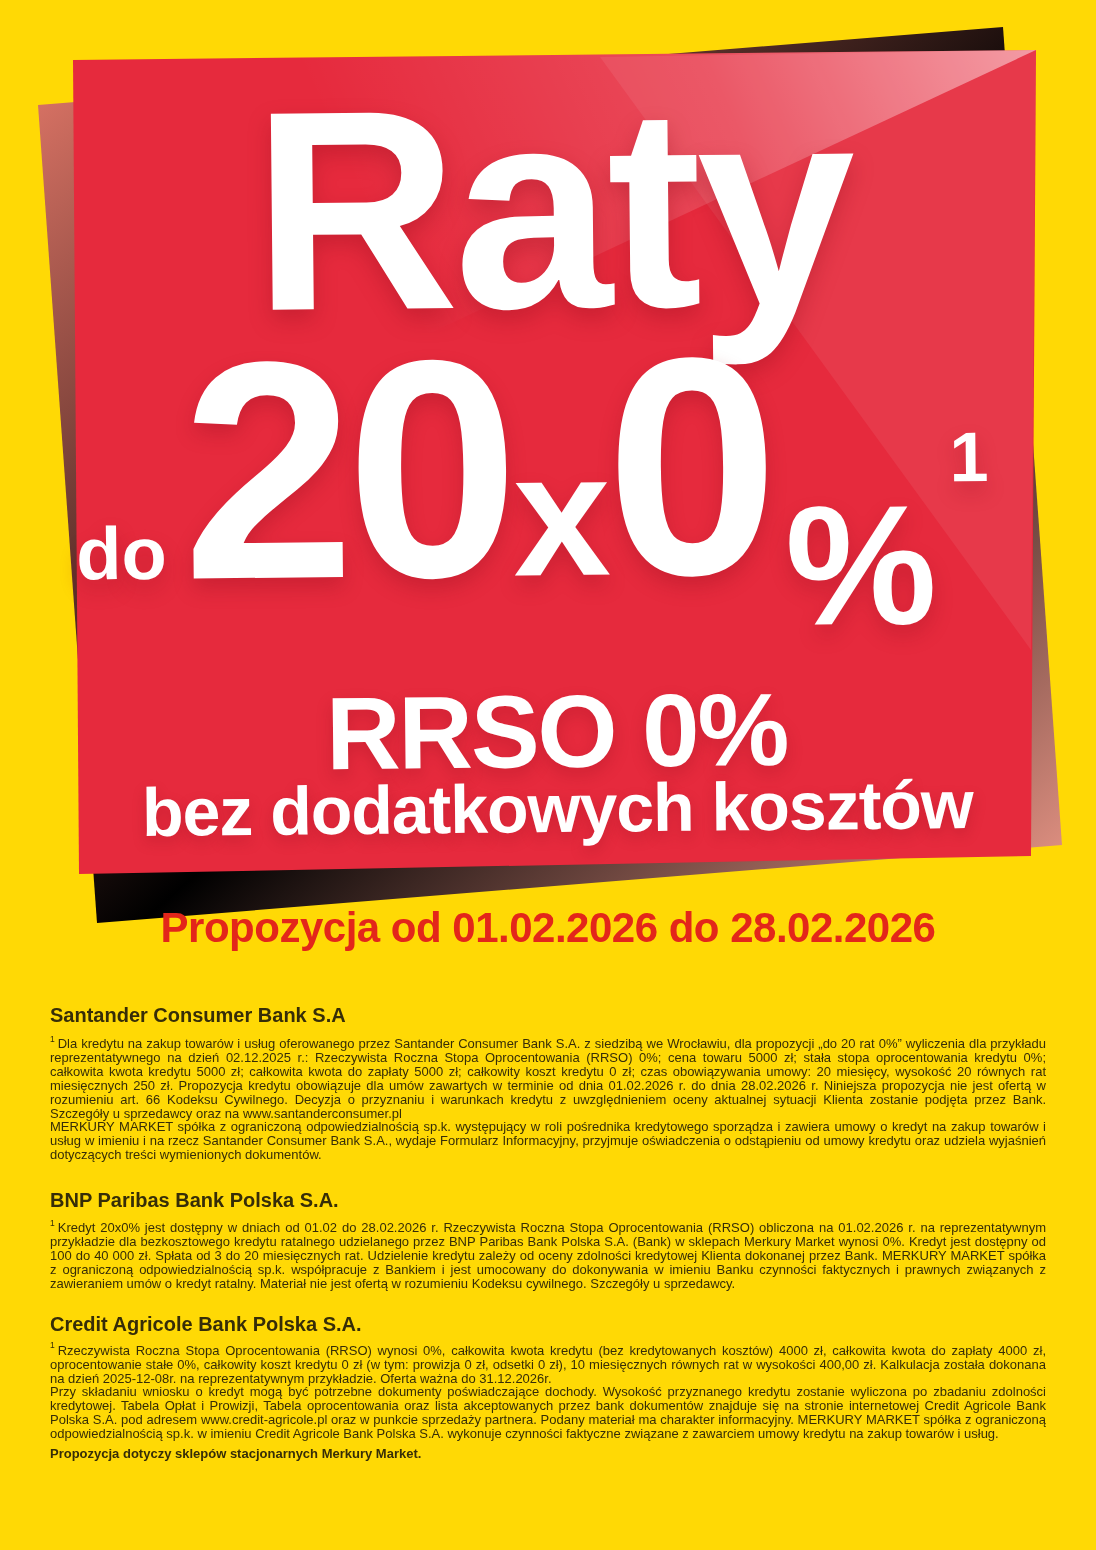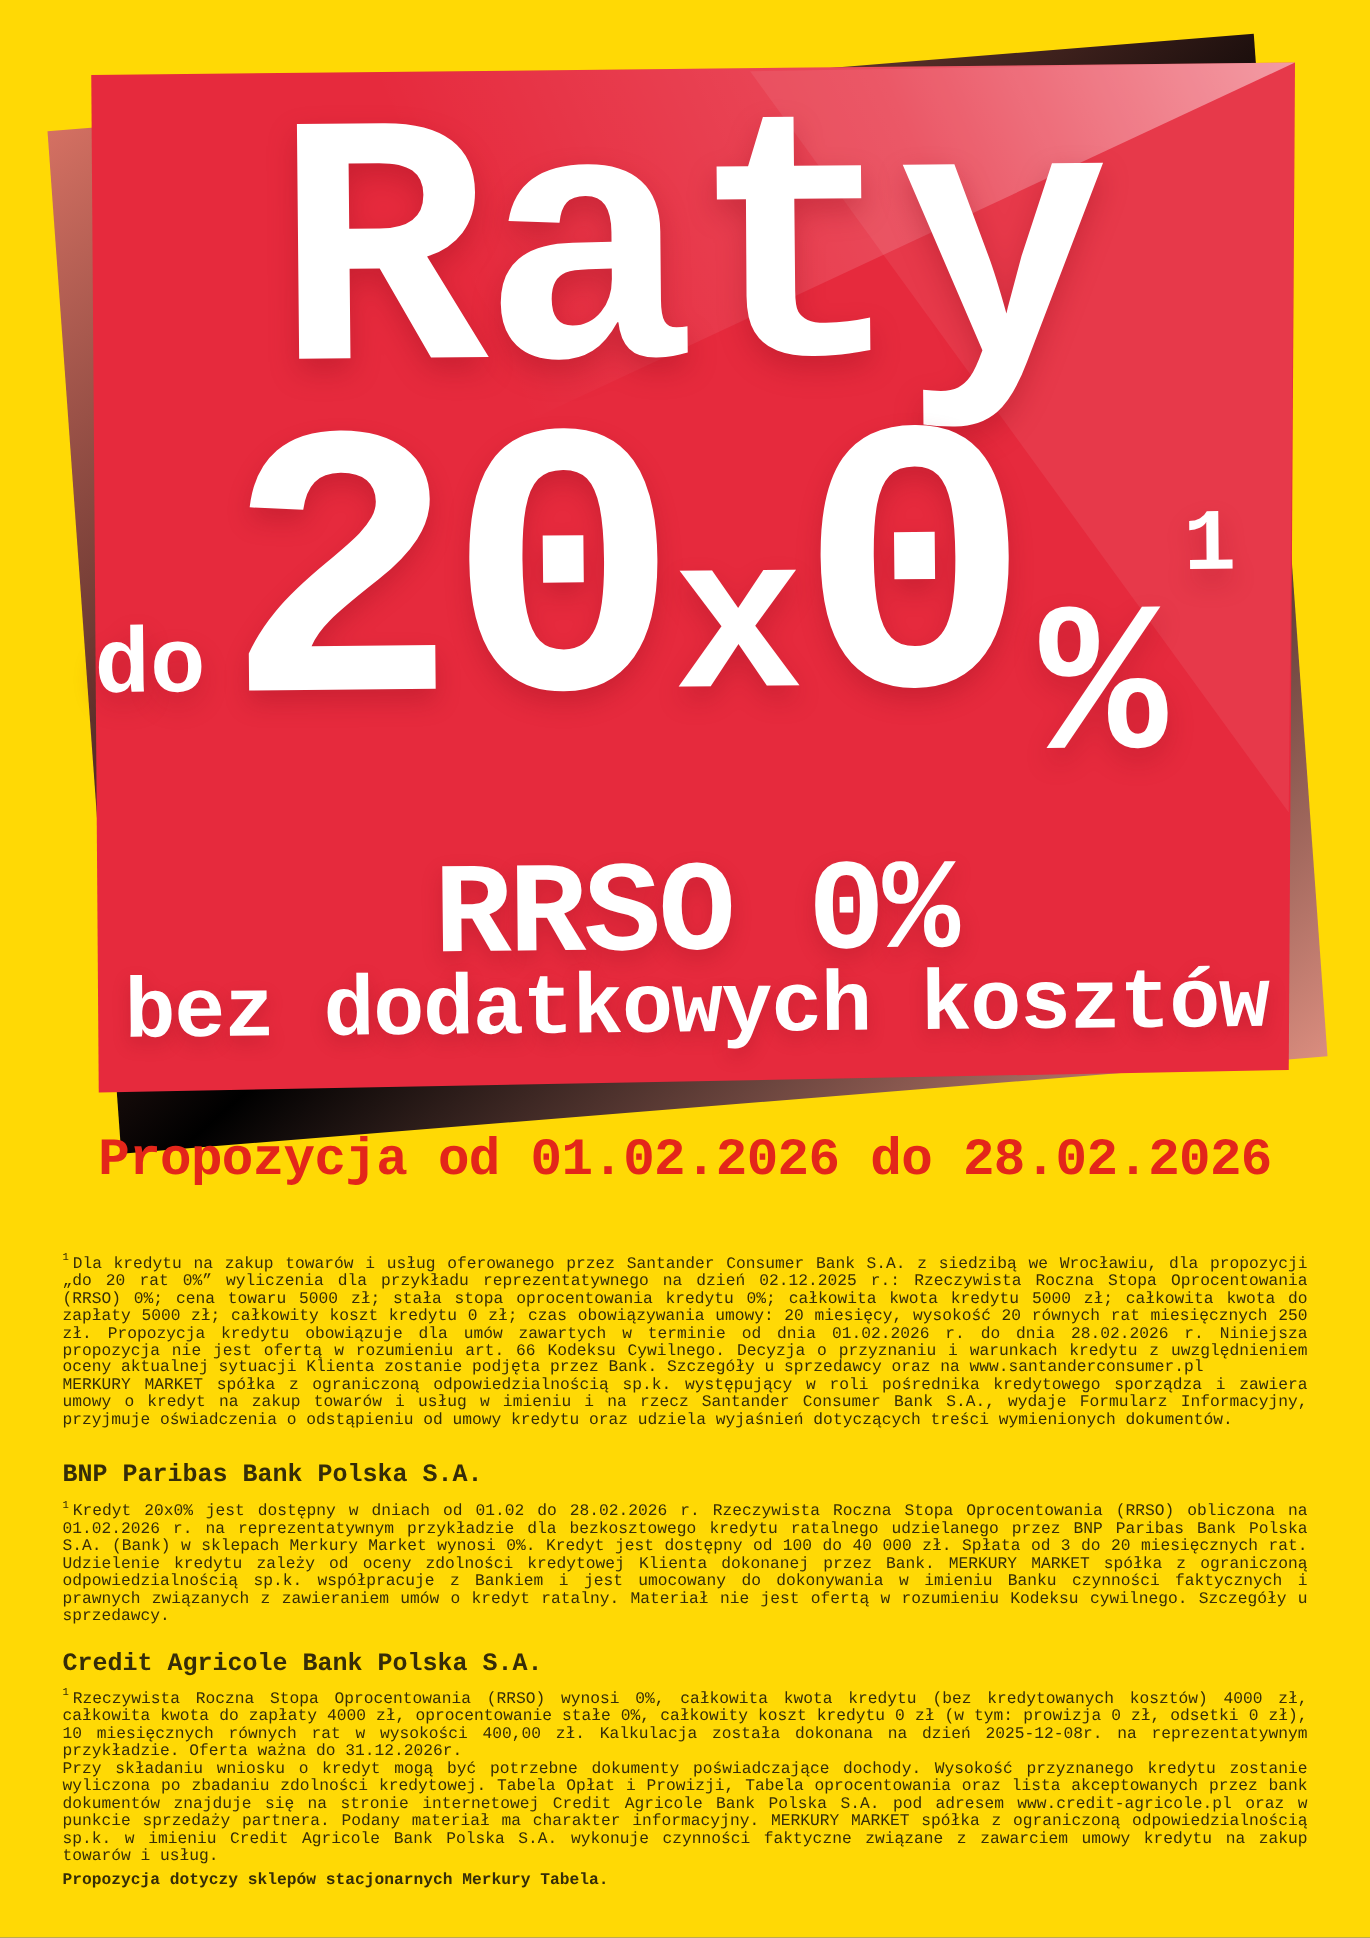--- a/index.html
+++ b/index.html
@@ -8,7 +8,7 @@
     width:1096px;height:1550px;
     background:#ffd905;
     overflow:hidden;
-    font-family:Liberation Mono, monospace;
+    font-family:Liberation Sans, sans-serif;
     margin:0 auto;
   }
   

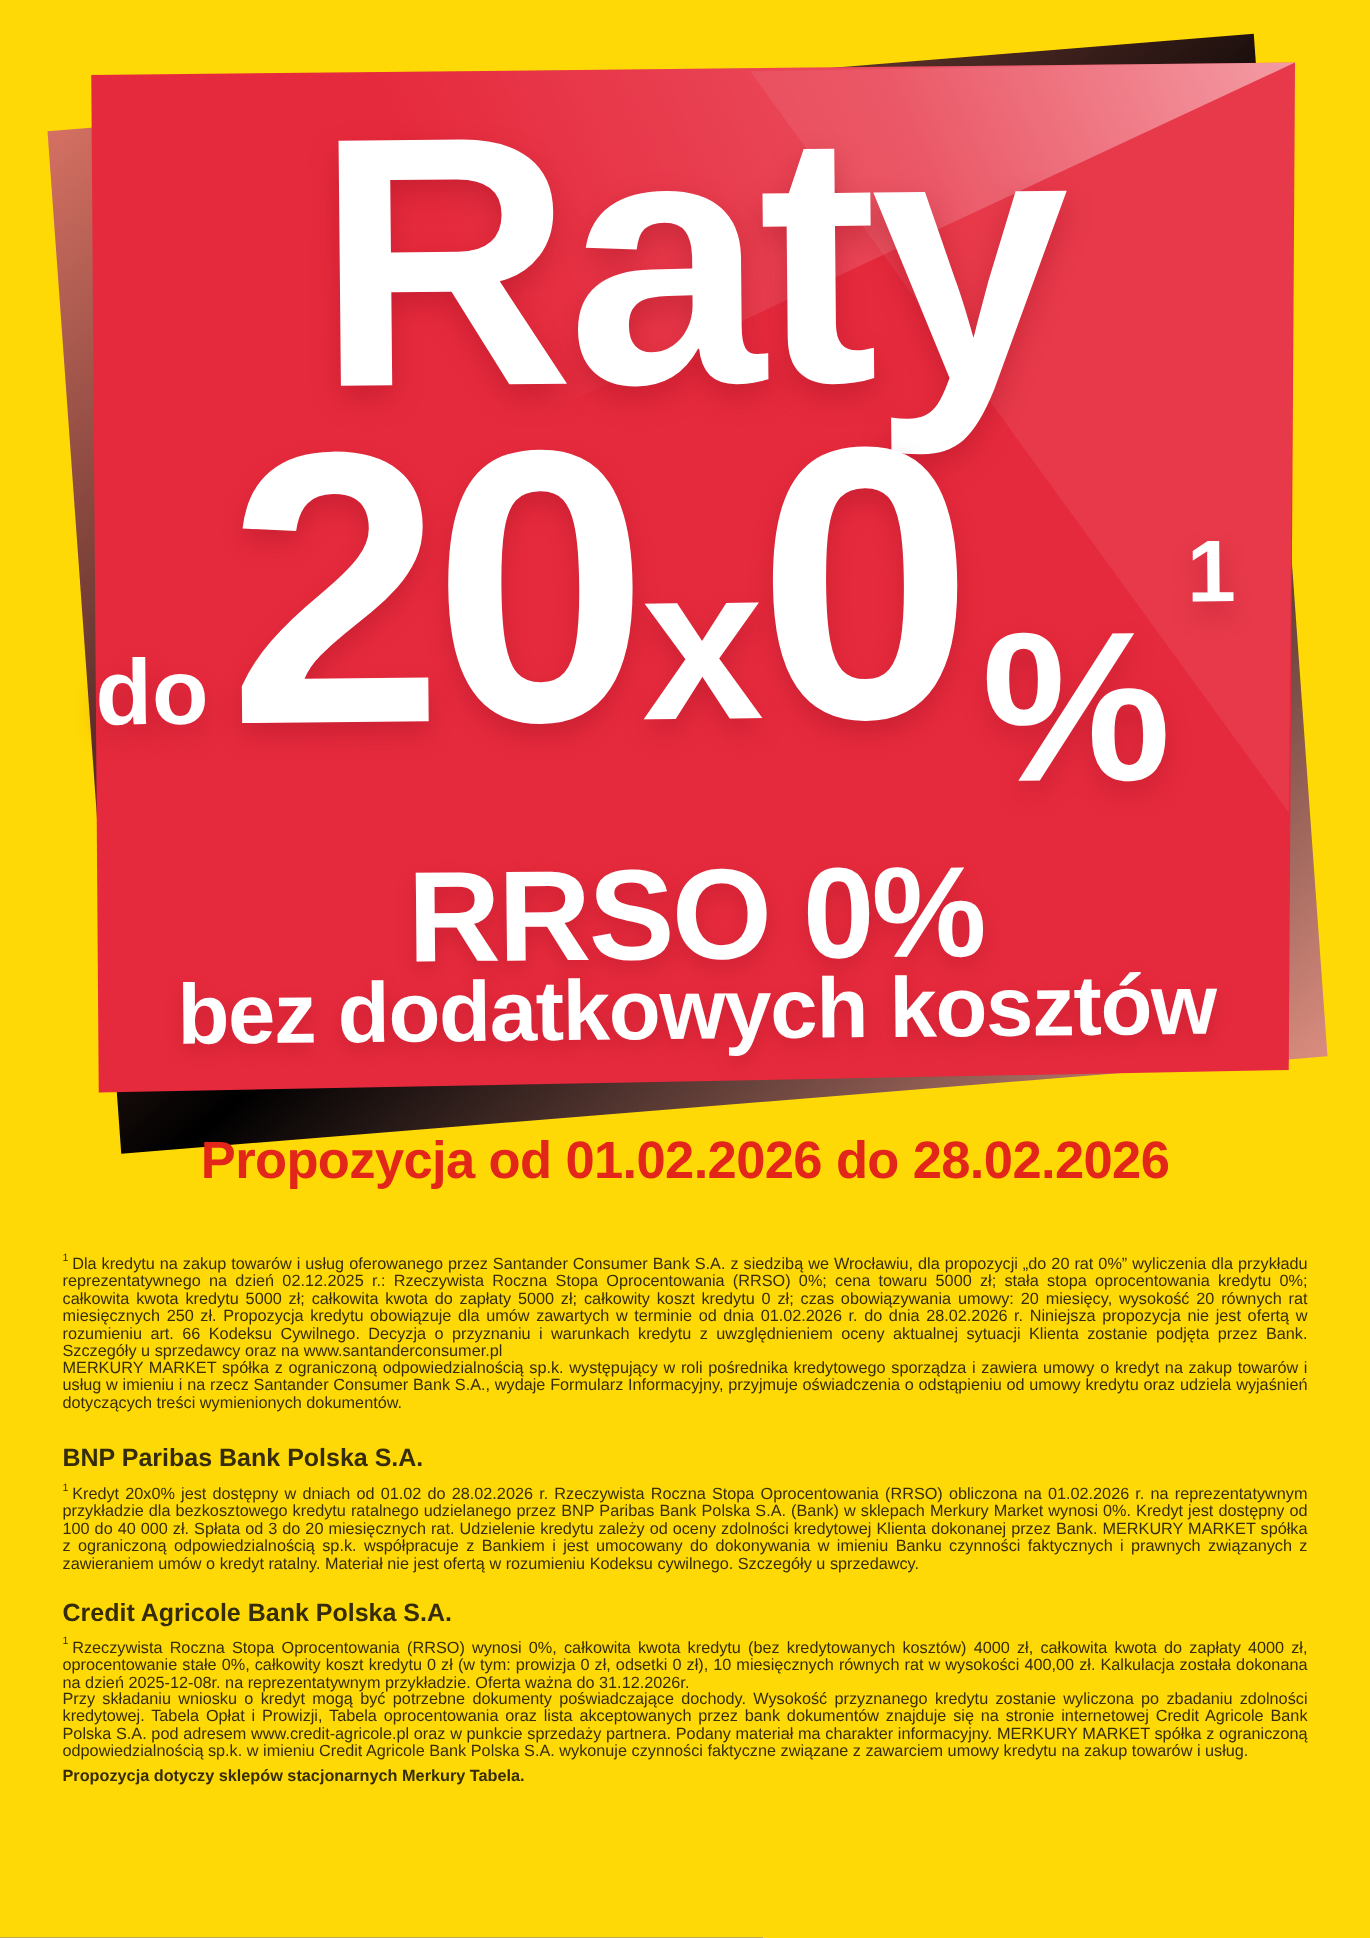--- a/index.html
+++ b/index.html
@@ -125,6 +125,7 @@
 
   <div class="legal-wrap">
 
+    <h2 class="h-santander">Santander Consumer Bank S.A</h2>
     <p><sup>1</sup><span>Dla kredytu na zakup towarów i usług oferowanego przez Santander Consumer Bank S.A. z siedzibą we Wrocławiu, dla propozycji „do 20 rat 0%” wyliczenia dla przykładu reprezentatywnego na dzień 02.12.2025 r.: Rzeczywista Roczna Stopa Oprocentowania (RRSO) 0%; cena towaru 5000 zł; stała stopa oprocentowania kredytu 0%; całkowita kwota kredytu 5000 zł; całkowita kwota do zapłaty 5000 zł; całkowity koszt kredytu 0 zł; czas obowiązywania umowy: 20 miesięcy, wysokość 20 równych rat miesięcznych 250 zł. Propozycja kredytu obowiązuje dla umów zawartych w terminie od dnia 01.02.2026 r. do dnia 28.02.2026 r. Niniejsza propozycja nie jest ofertą w rozumieniu art. 66 Kodeksu Cywilnego. Decyzja o przyznaniu i warunkach kredytu z uwzględnieniem oceny aktualnej sytuacji Klienta zostanie podjęta przez Bank. Szczegóły u sprzedawcy oraz na www.santanderconsumer.pl</span></p>
     <p><span>MERKURY MARKET spółka z ograniczoną odpowiedzialnością sp.k. występujący w roli pośrednika kredytowego sporządza i zawiera umowy o kredyt na zakup towarów i usług w imieniu i na rzecz Santander Consumer Bank S.A., wydaje Formularz Informacyjny, przyjmuje oświadczenia o odstąpieniu od umowy kredytu oraz udziela wyjaśnień dotyczących treści wymienionych dokumentów.</span></p>
 

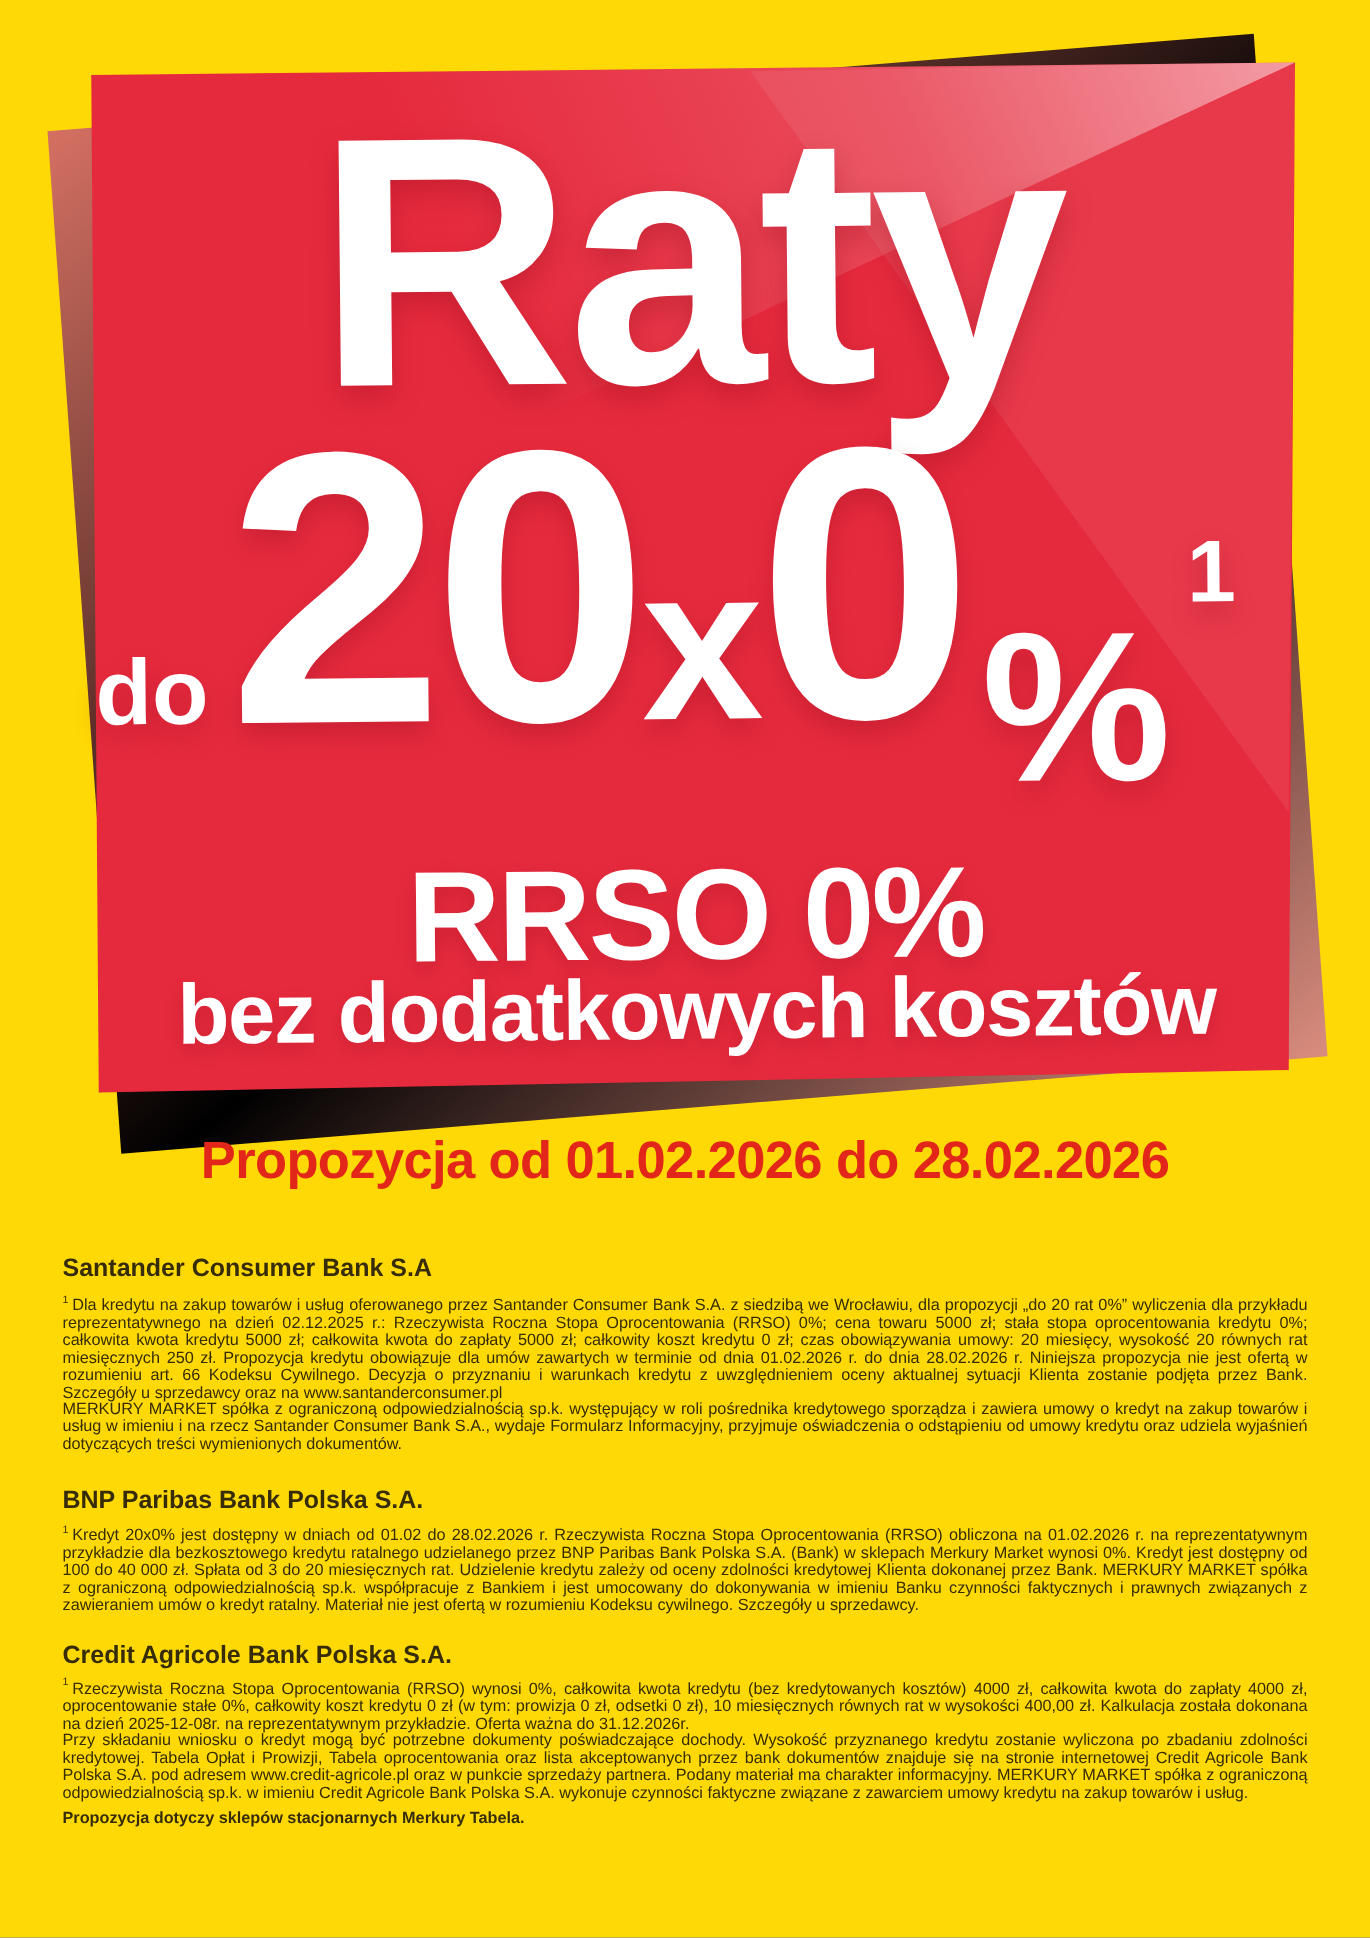--- a/index.html
+++ b/index.html
@@ -136,7 +136,7 @@
     <p><sup>1</sup><span>Rzeczywista Roczna Stopa Oprocentowania (RRSO) wynosi 0%, całkowita kwota kredytu (bez kredytowanych kosztów) 4000 zł, całkowita kwota do zapłaty 4000 zł, oprocentowanie stałe 0%, całkowity koszt kredytu 0 zł (w tym: prowizja 0 zł, odsetki 0 zł), 10 miesięcznych równych rat w wysokości 400,00 zł. Kalkulacja została dokonana na dzień 2025-12-08r. na reprezentatywnym przykładzie. Oferta ważna do 31.12.2026r.</span></p>
     <p><span>Przy składaniu wniosku o kredyt mogą być potrzebne dokumenty poświadczające dochody. Wysokość przyznanego kredytu zostanie wyliczona po zbadaniu zdolności kredytowej. Tabela Opłat i Prowizji, Tabela oprocentowania oraz lista akceptowanych przez bank dokumentów znajduje się na stronie internetowej Credit Agricole Bank Polska S.A. pod adresem www.credit-agricole.pl oraz w punkcie sprzedaży partnera. Podany materiał ma charakter informacyjny. MERKURY MARKET spółka z ograniczoną odpowiedzialnością sp.k. w imieniu Credit Agricole Bank Polska S.A. wykonuje czynności faktyczne związane z zawarciem umowy kredytu na zakup towarów i usług.</span></p>
 
-    <p class="footer-note">Propozycja dotyczy sklepów stacjonarnych Merkury Tabela.</p>
+    <p class="footer-note">Propozycja dotyczy sklepów stacjonarnych Merkury Market.</p>
   </div>
 
 </div>

